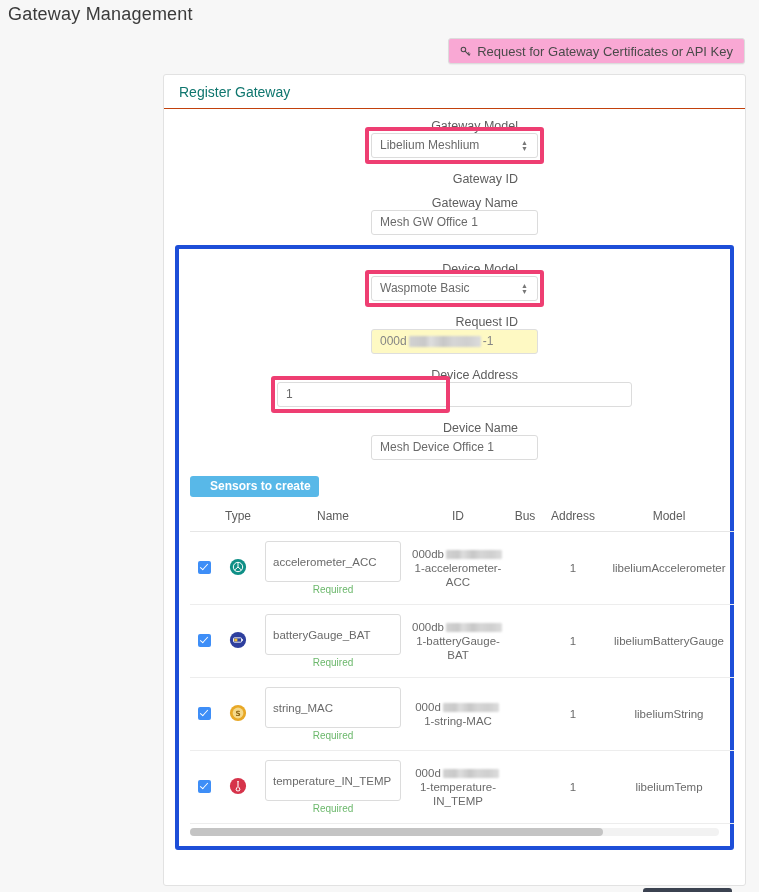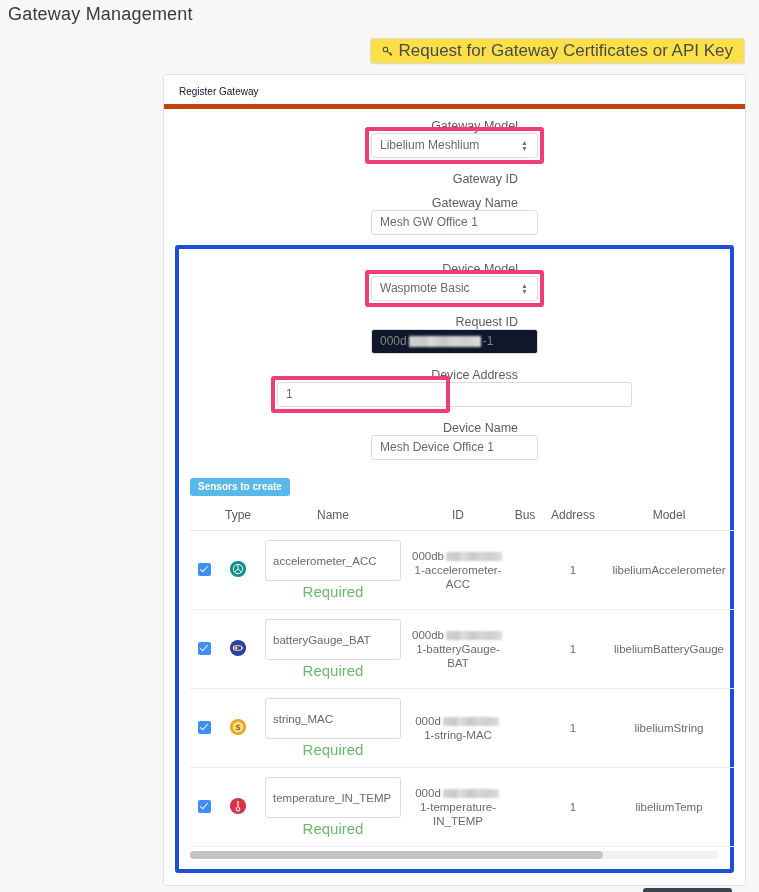--- a/index.html
+++ b/index.html
@@ -24,12 +24,12 @@
   #request-cert-btn {
     position:absolute; right:14px; top:38px;
     height:26px;
-    background:#fde047;
+    background:#f9a8d4;
     border:1px solid #dcdcdc;
     border-radius:3px;
     display:flex; align-items:center; gap:6px;
     padding:0 11px;
-    font-size:17px; color:#4a4a4a;
+    font-size:13px; color:#4a4a4a;
     cursor:pointer;
     box-shadow:0 1px 1px rgba(0,0,0,.04);
   }

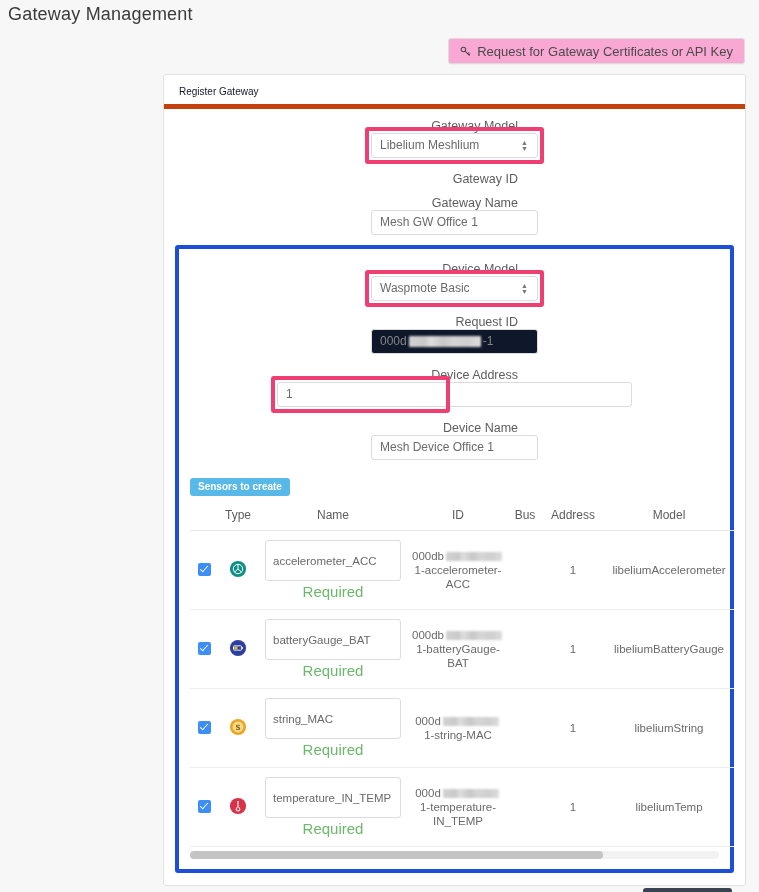--- a/index.html
+++ b/index.html
@@ -46,8 +46,8 @@
   .card-header {
     height:34px; line-height:34px;
     padding-left:15px;
-    font-size:10px; color:#0f172a;
-    border-bottom:5px solid #c2410c;
+    font-size:14px; color:#0f766e;
+    border-bottom:1px solid #c2410c;
   }
   .card-body { padding:10px 0 0 0; position:relative; }
 

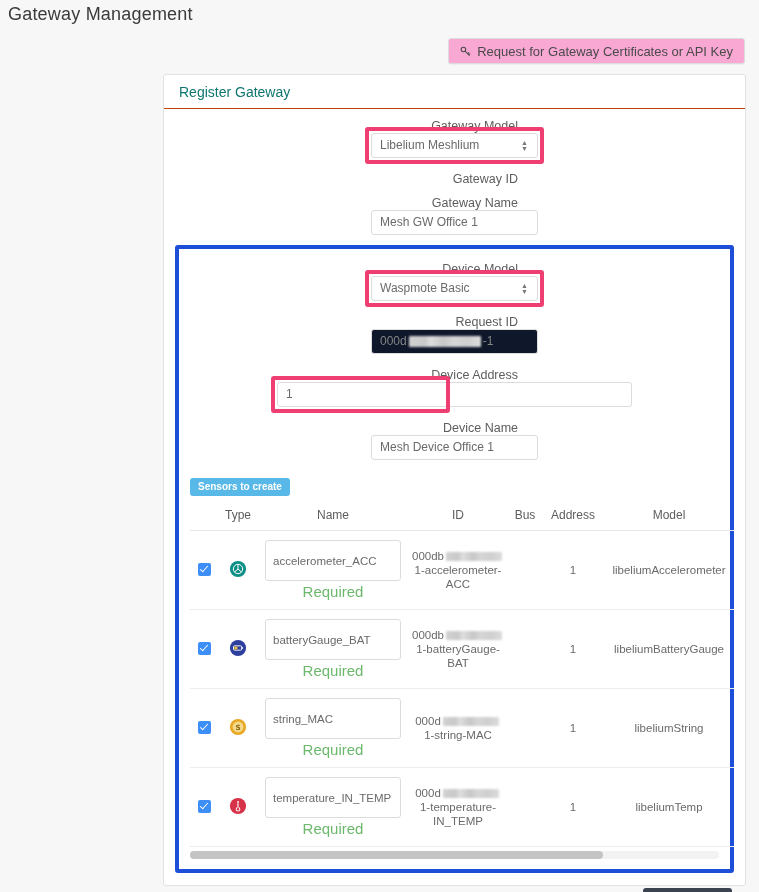--- a/index.html
+++ b/index.html
@@ -88,7 +88,7 @@
   .w167 { width:167px; }
   .w355 { width:355px; }
   .disabled-fld {
-    background:#0f172a; color:#858585; border-color:#dedede;
+    background:#fef9c3; color:#858585; border-color:#dedede;
   }
 
   

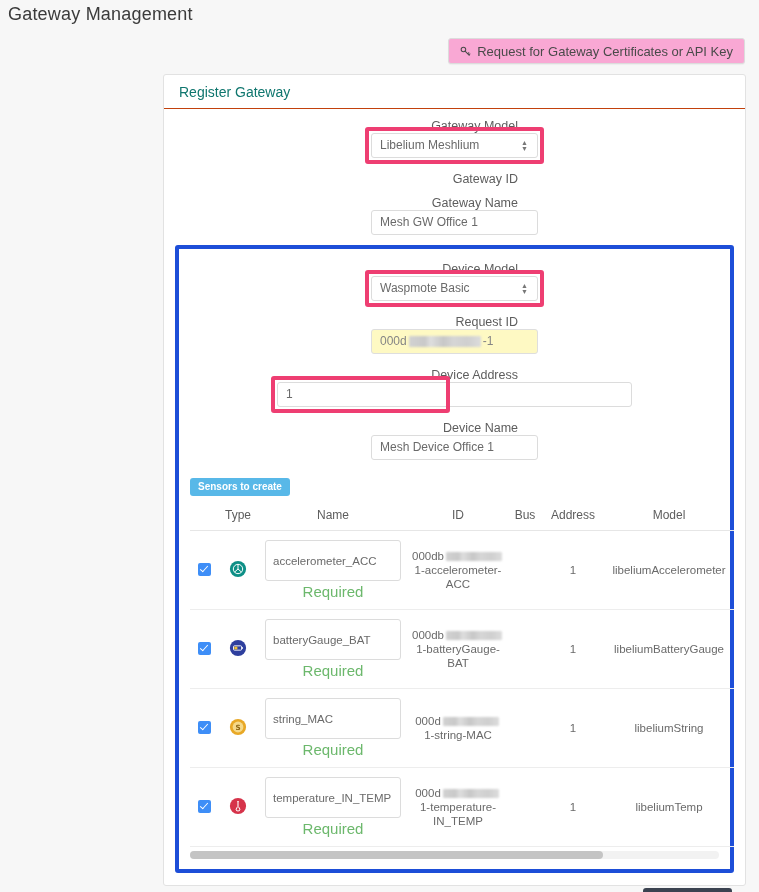--- a/index.html
+++ b/index.html
@@ -126,8 +126,8 @@
   #sensors-badge {
     display:inline-block;
     background:#58b8e8; color:#fff;
-    font-size:10px; font-weight:bold;
-    padding:3px 8px 4px 8px;
+    font-size:12px; font-weight:bold;
+    padding:3px 8px 4px 20px;
     border-radius:3px;
   }
   table.sensors {

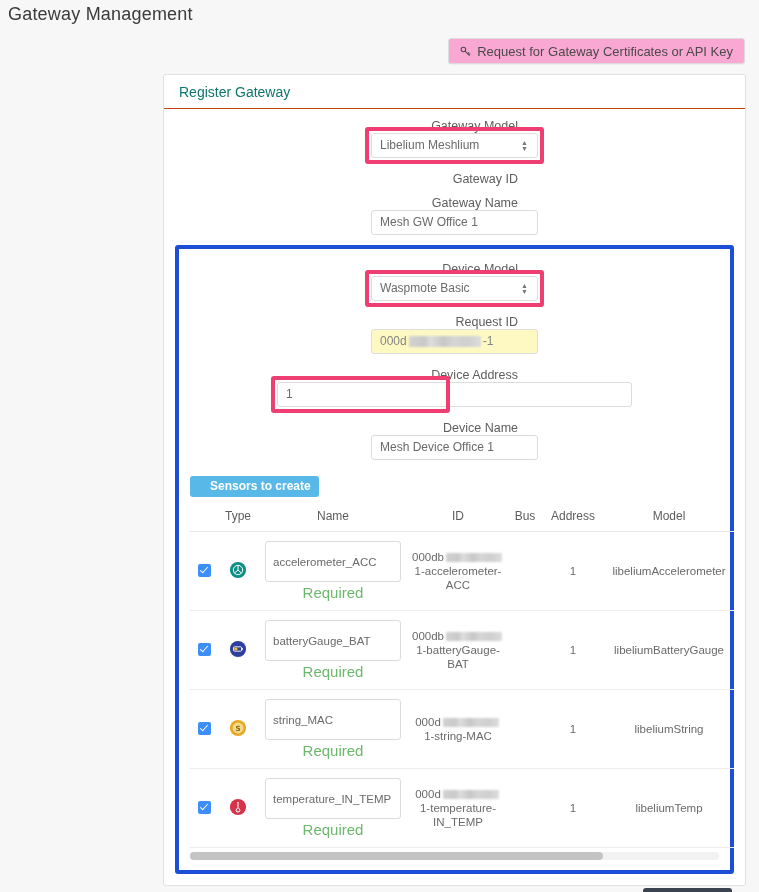--- a/index.html
+++ b/index.html
@@ -182,7 +182,7 @@
     font-family:"Liberation Sans", sans-serif;
     outline:none;
   }
-  .required-note { color:#6cb86c; font-size:15px; margin-top:2px; }
+  .required-note { color:#6cb86c; font-size:10px; margin-top:2px; }
   .id-cell { line-height:14px; word-break:break-word; }
 
   

